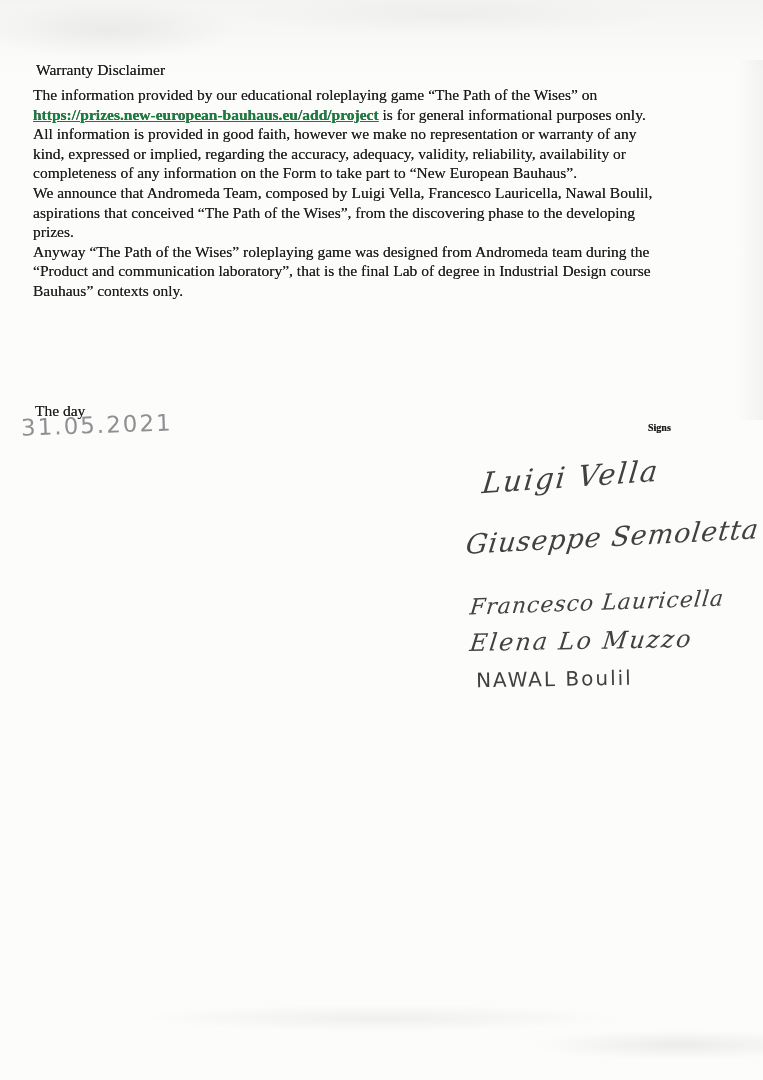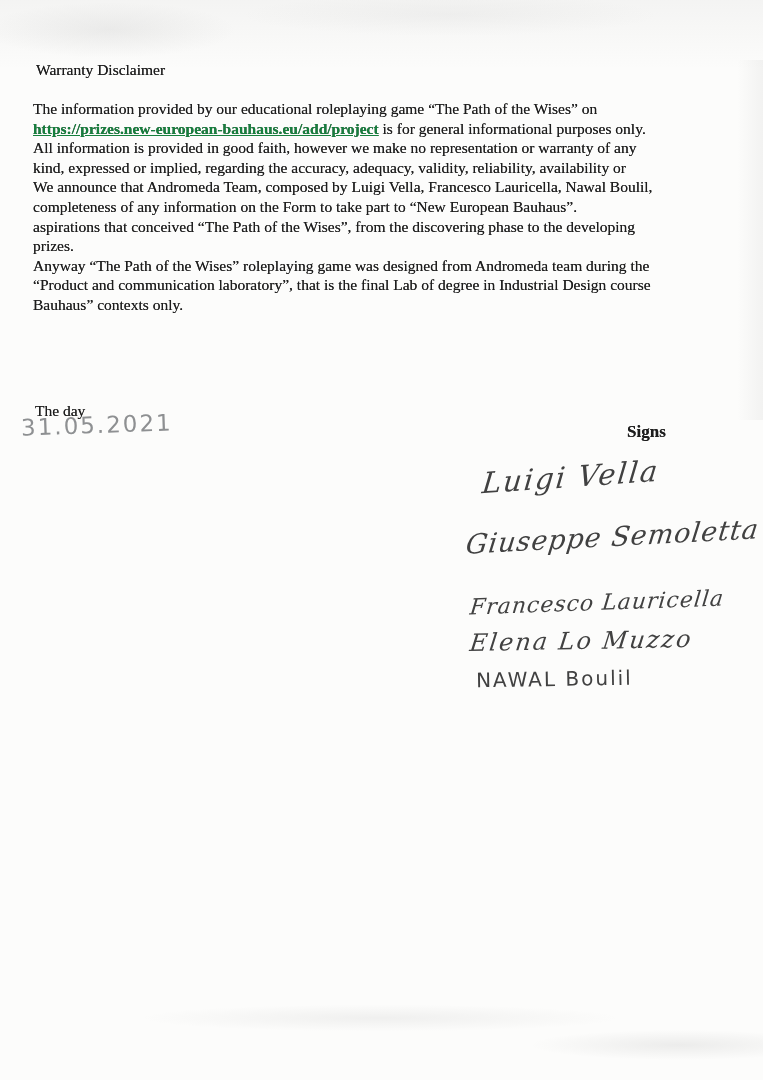--- a/index.html
+++ b/index.html
@@ -38,7 +38,7 @@
     text-shadow:0 0 0.6px rgba(25,25,25,0.85);
   }
   .doc-body {
-    position:absolute; left:33px; top:99px; width:712px;
+    position:absolute; left:33px; top:85px; width:712px;
     font-size:15.5px; line-height:19.6px;
     text-shadow:0 0 0.6px rgba(25,25,25,0.8);
   }

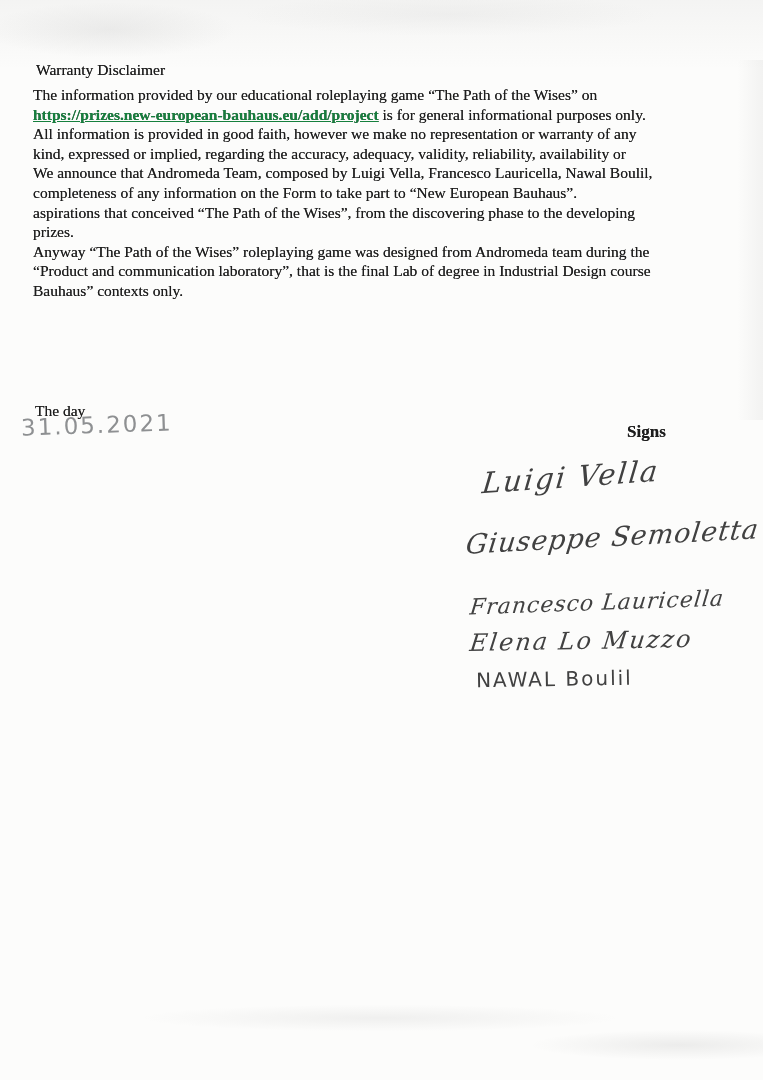--- a/index.html
+++ b/index.html
@@ -93,8 +93,8 @@
     <span class="line"><span class="url">https://prizes.new-european-bauhaus.eu/add/project</span><span> is for general informational purposes only.</span></span>
     <span class="line">All information is provided in good faith, however we make no representation or warranty of any</span>
     <span class="line">kind, expressed or implied, regarding the accuracy, adequacy, validity, reliability, availability or</span>
+    <span class="line">completeness of any information on the Form to take part to “New European Bauhaus”.</span>
     <span class="line">We announce that Andromeda Team, composed by Luigi Vella, Francesco Lauricella, Nawal Boulil,</span>
-    <span class="line">completeness of any information on the Form to take part to “New European Bauhaus”.</span>
     <span class="line">aspirations that conceived “The Path of the Wises”, from the discovering phase to the developing</span>
     <span class="line">prizes.</span>
     <span class="line">Anyway “The Path of the Wises” roleplaying game was designed from Andromeda team during the</span>

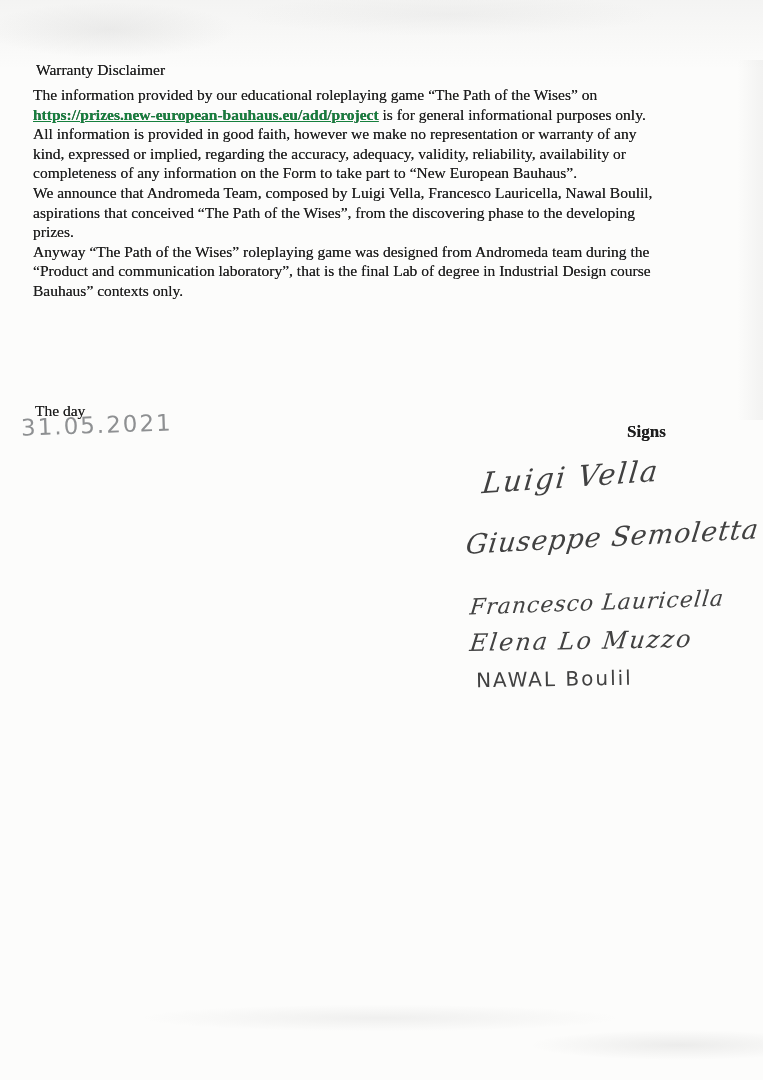--- a/index.html
+++ b/index.html
@@ -56,8 +56,8 @@
     transform:rotate(-2deg);
   }
   .signs-label {
-    position:absolute; left:627px; top:422px;
-    font-size:17px; font-weight:600;
+    position:absolute; left:648px; top:422px;
+    font-size:10px; font-weight:600;
     text-shadow:0 0 0.5px rgba(25,25,25,0.8);
   }
   .sig {

